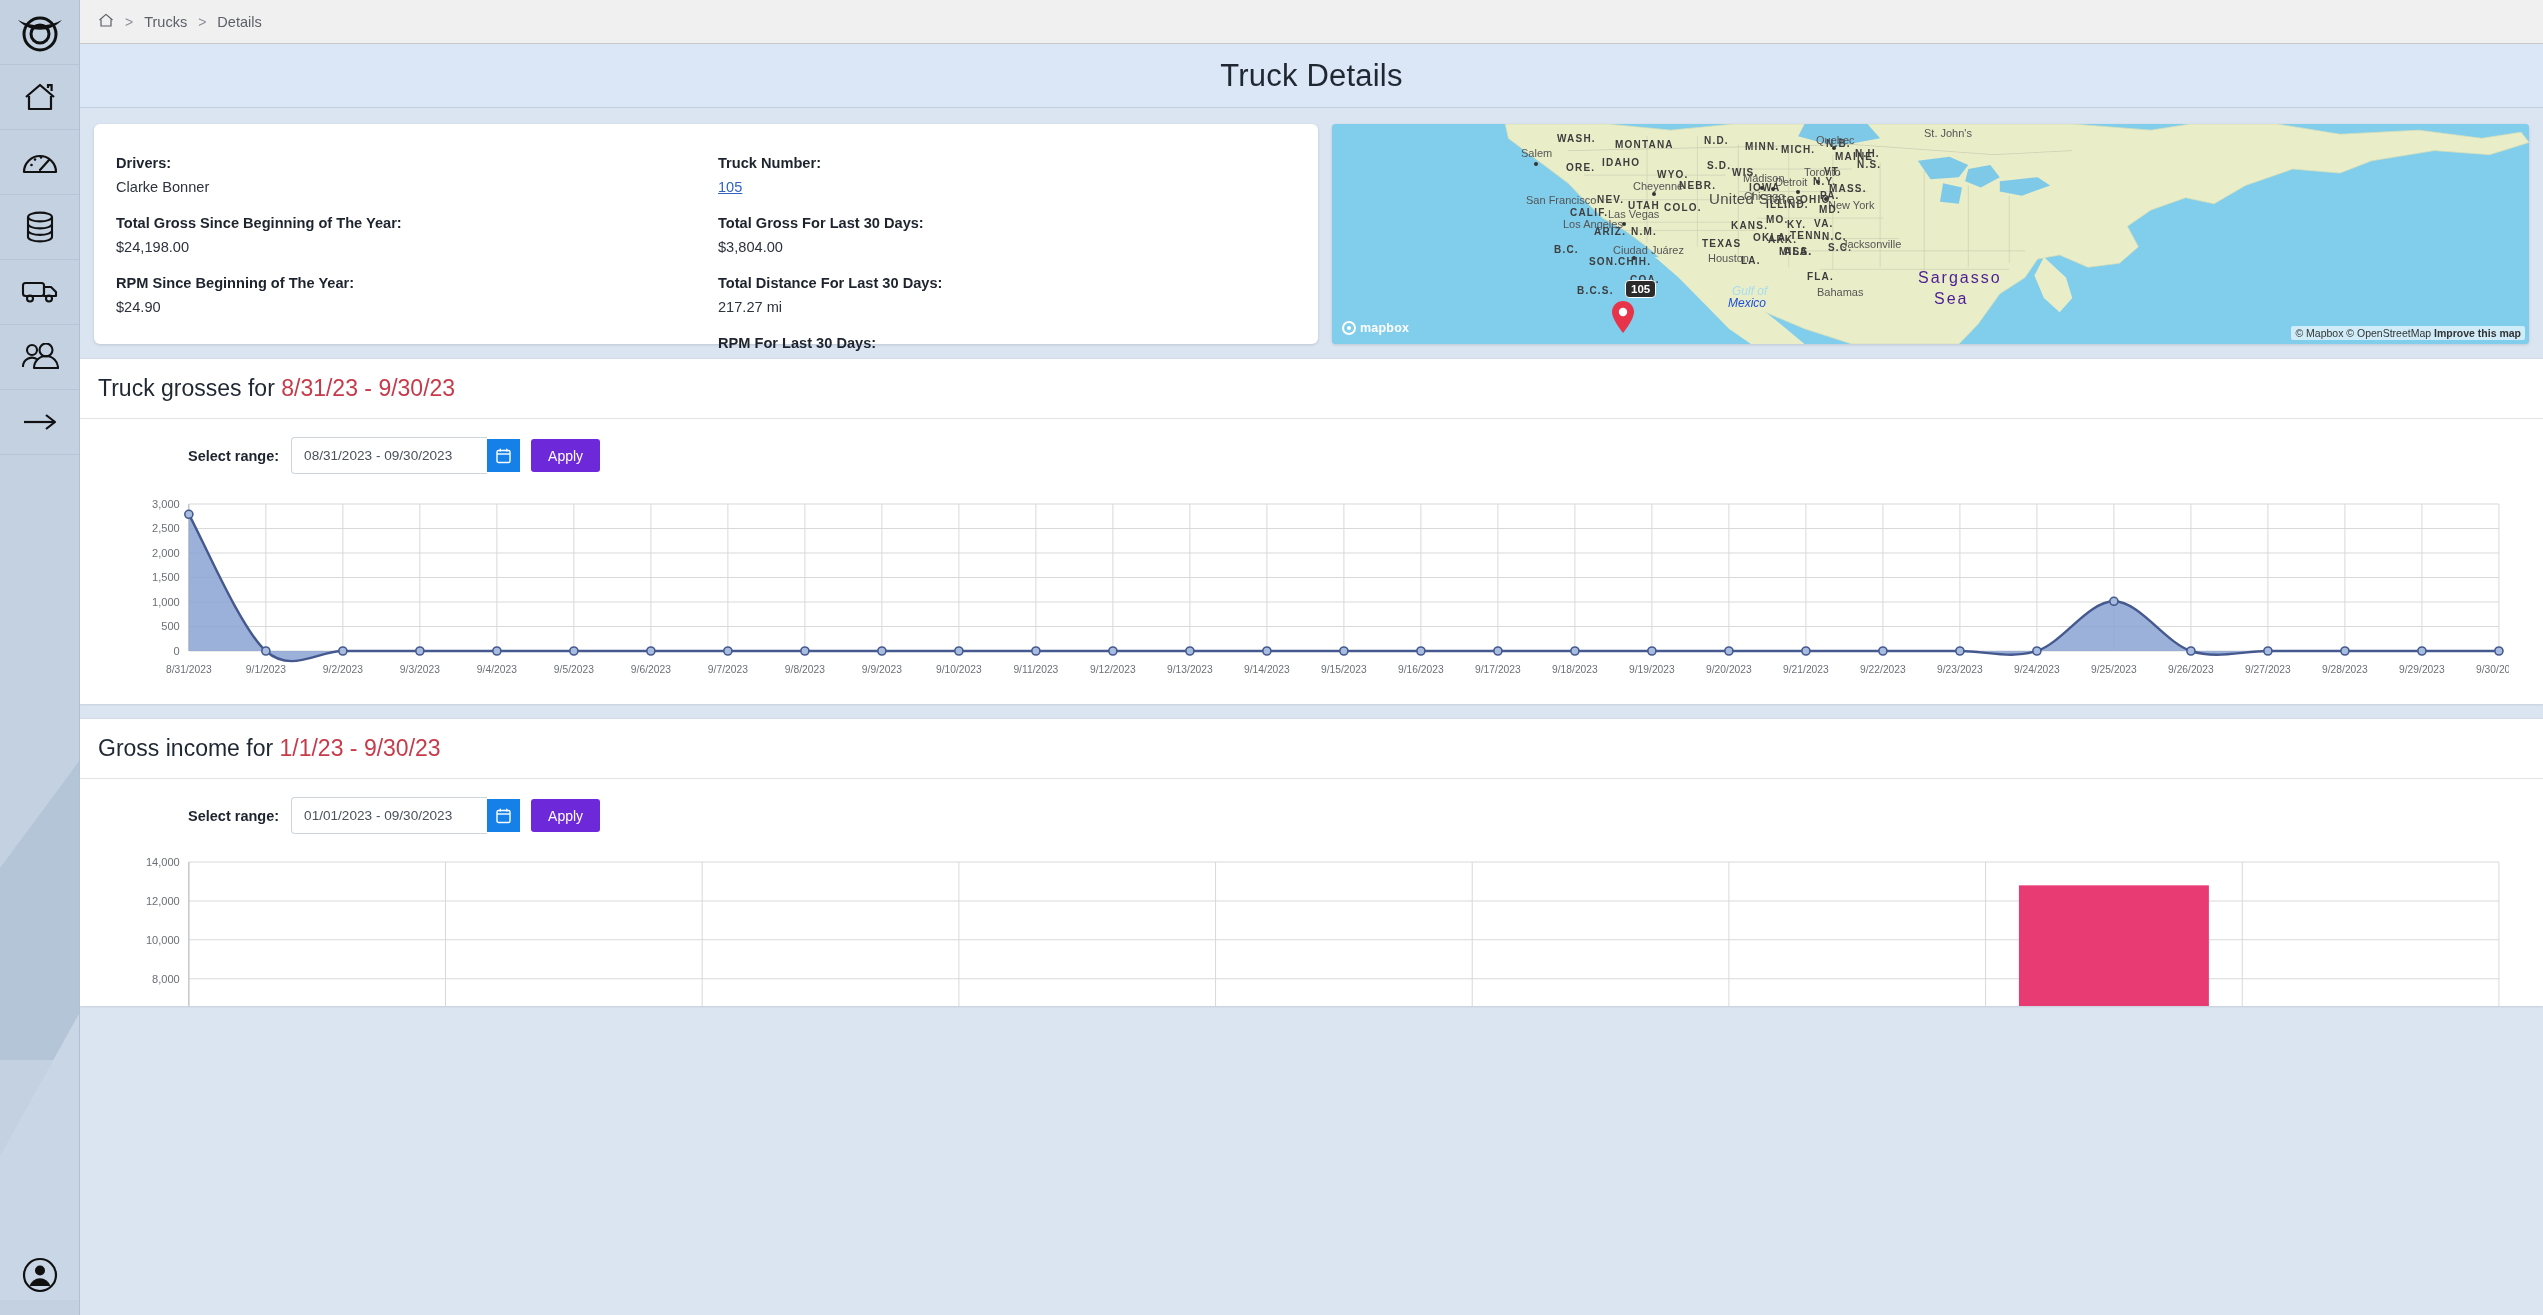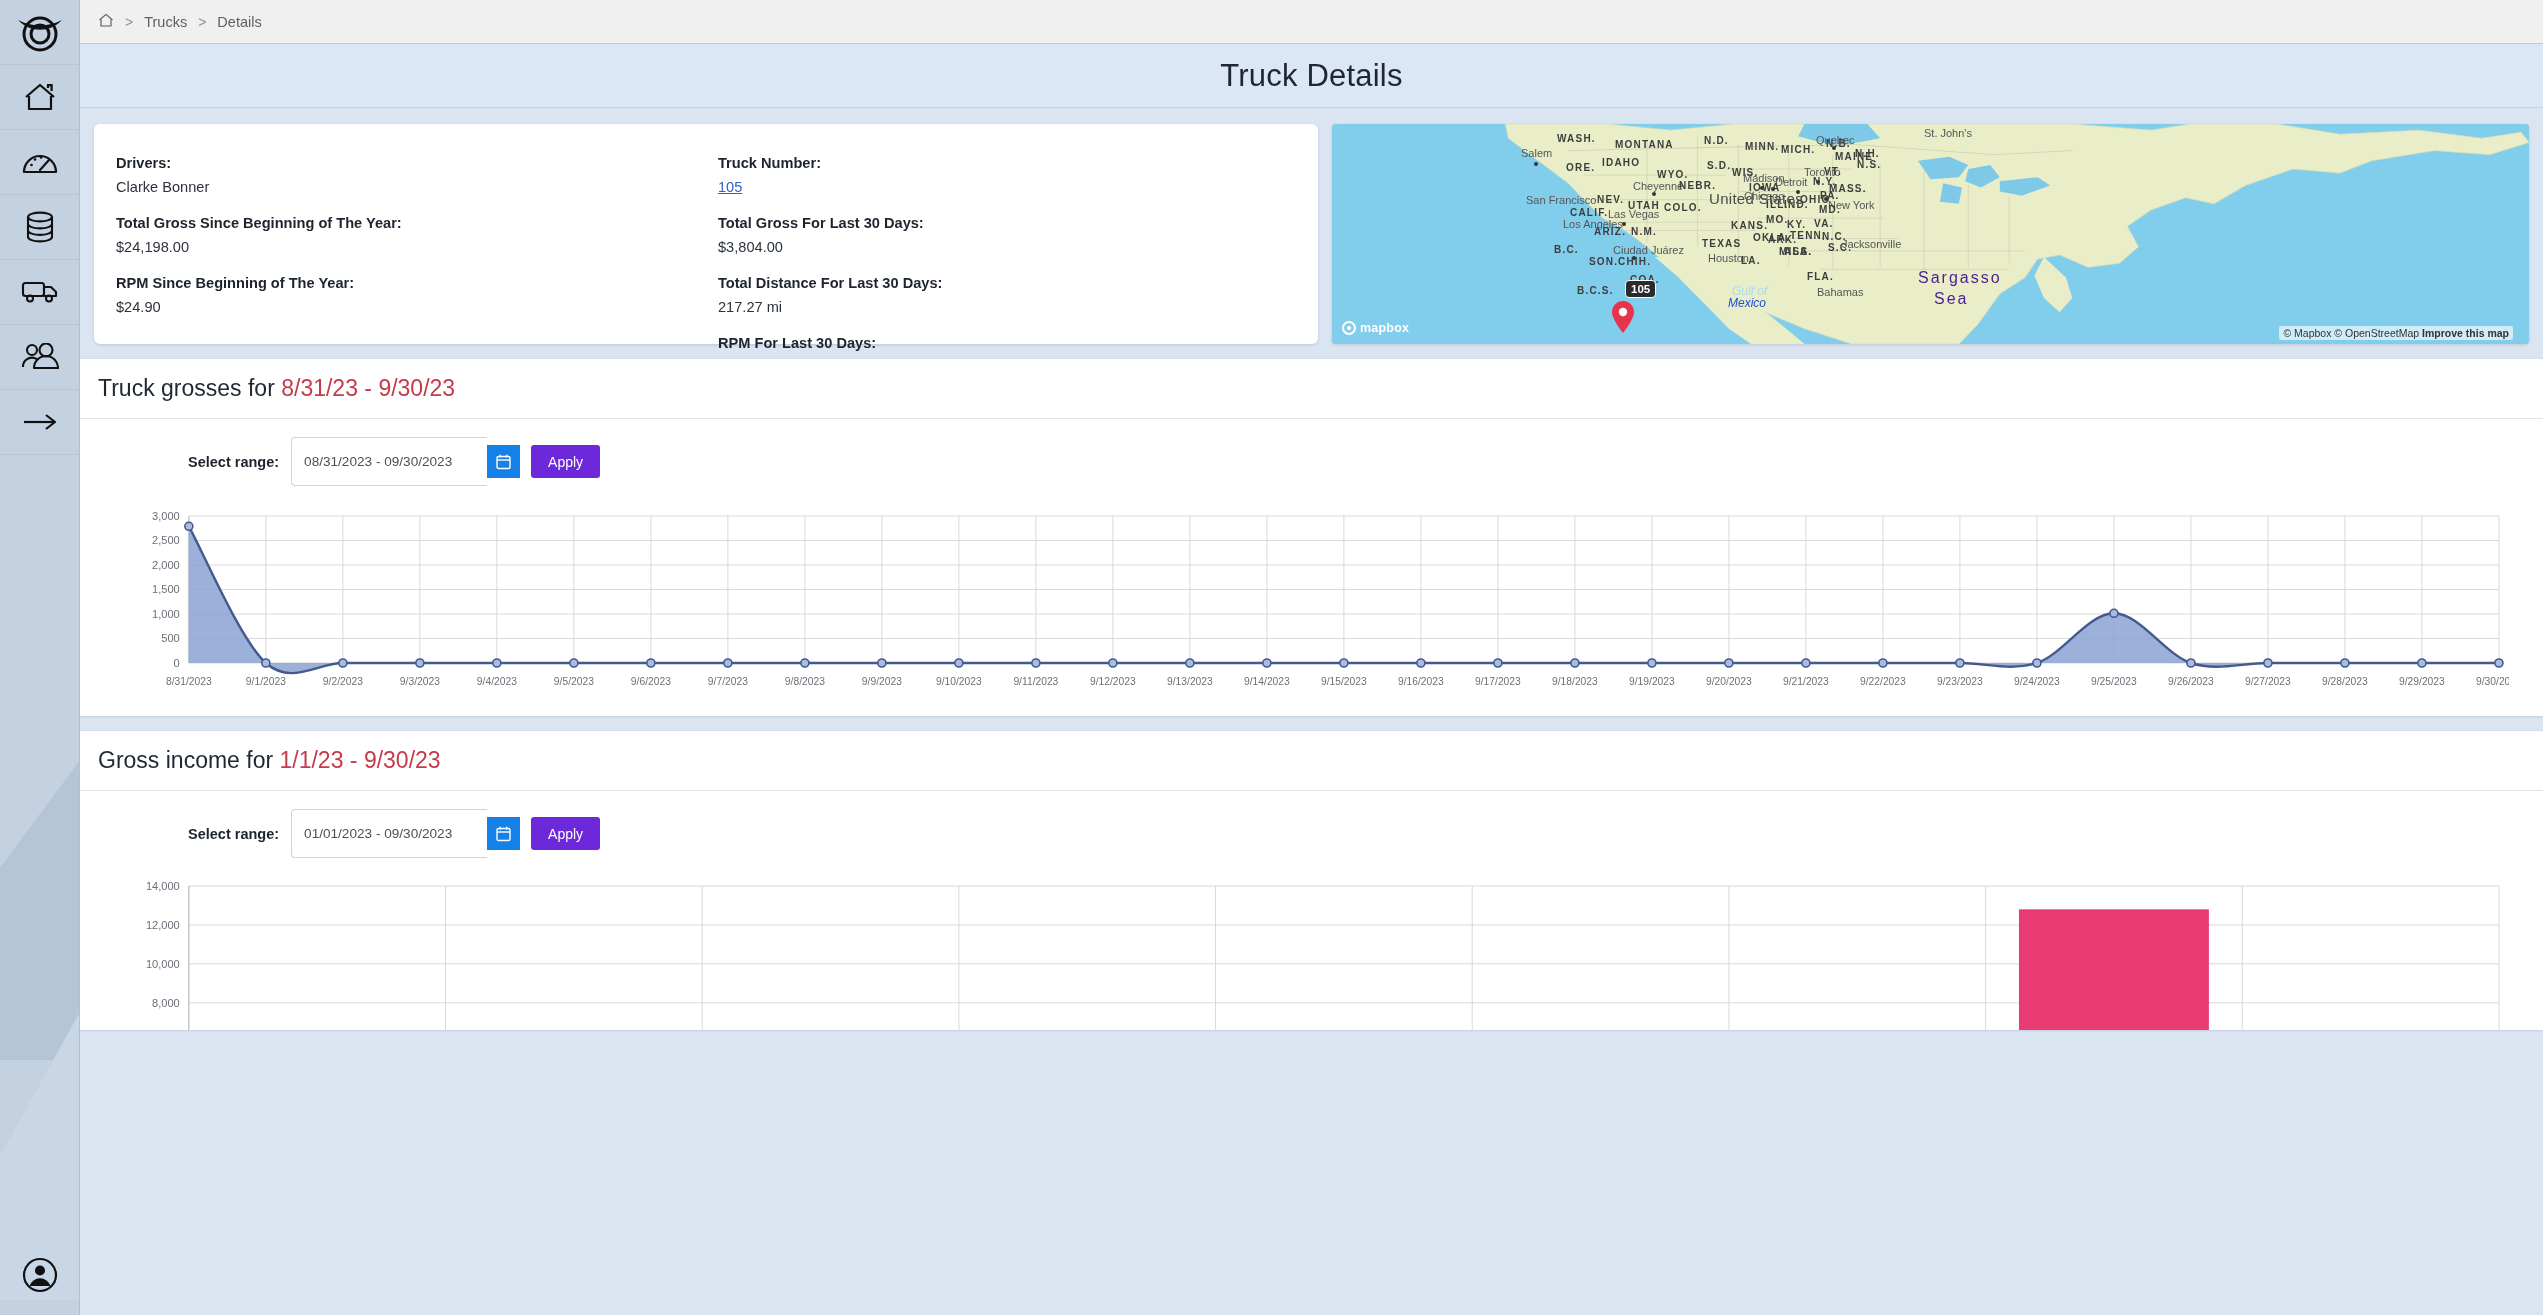--- a/index.html
+++ b/index.html
@@ -87,7 +87,7 @@
   }
   .mapbox-logo .ring i { display:block;width:4px;height:4px;background:#fff;border-radius:50%; }
   .map-attr {
-    position:absolute; right:16px; bottom:4px; font-size:10.5px; color:#333;
+    position:absolute; right:4px; bottom:4px; font-size:10.5px; color:#333;
     background: rgba(255,255,255,.62); padding:1px 4px; border-radius:2px;
     white-space:nowrap;
   }

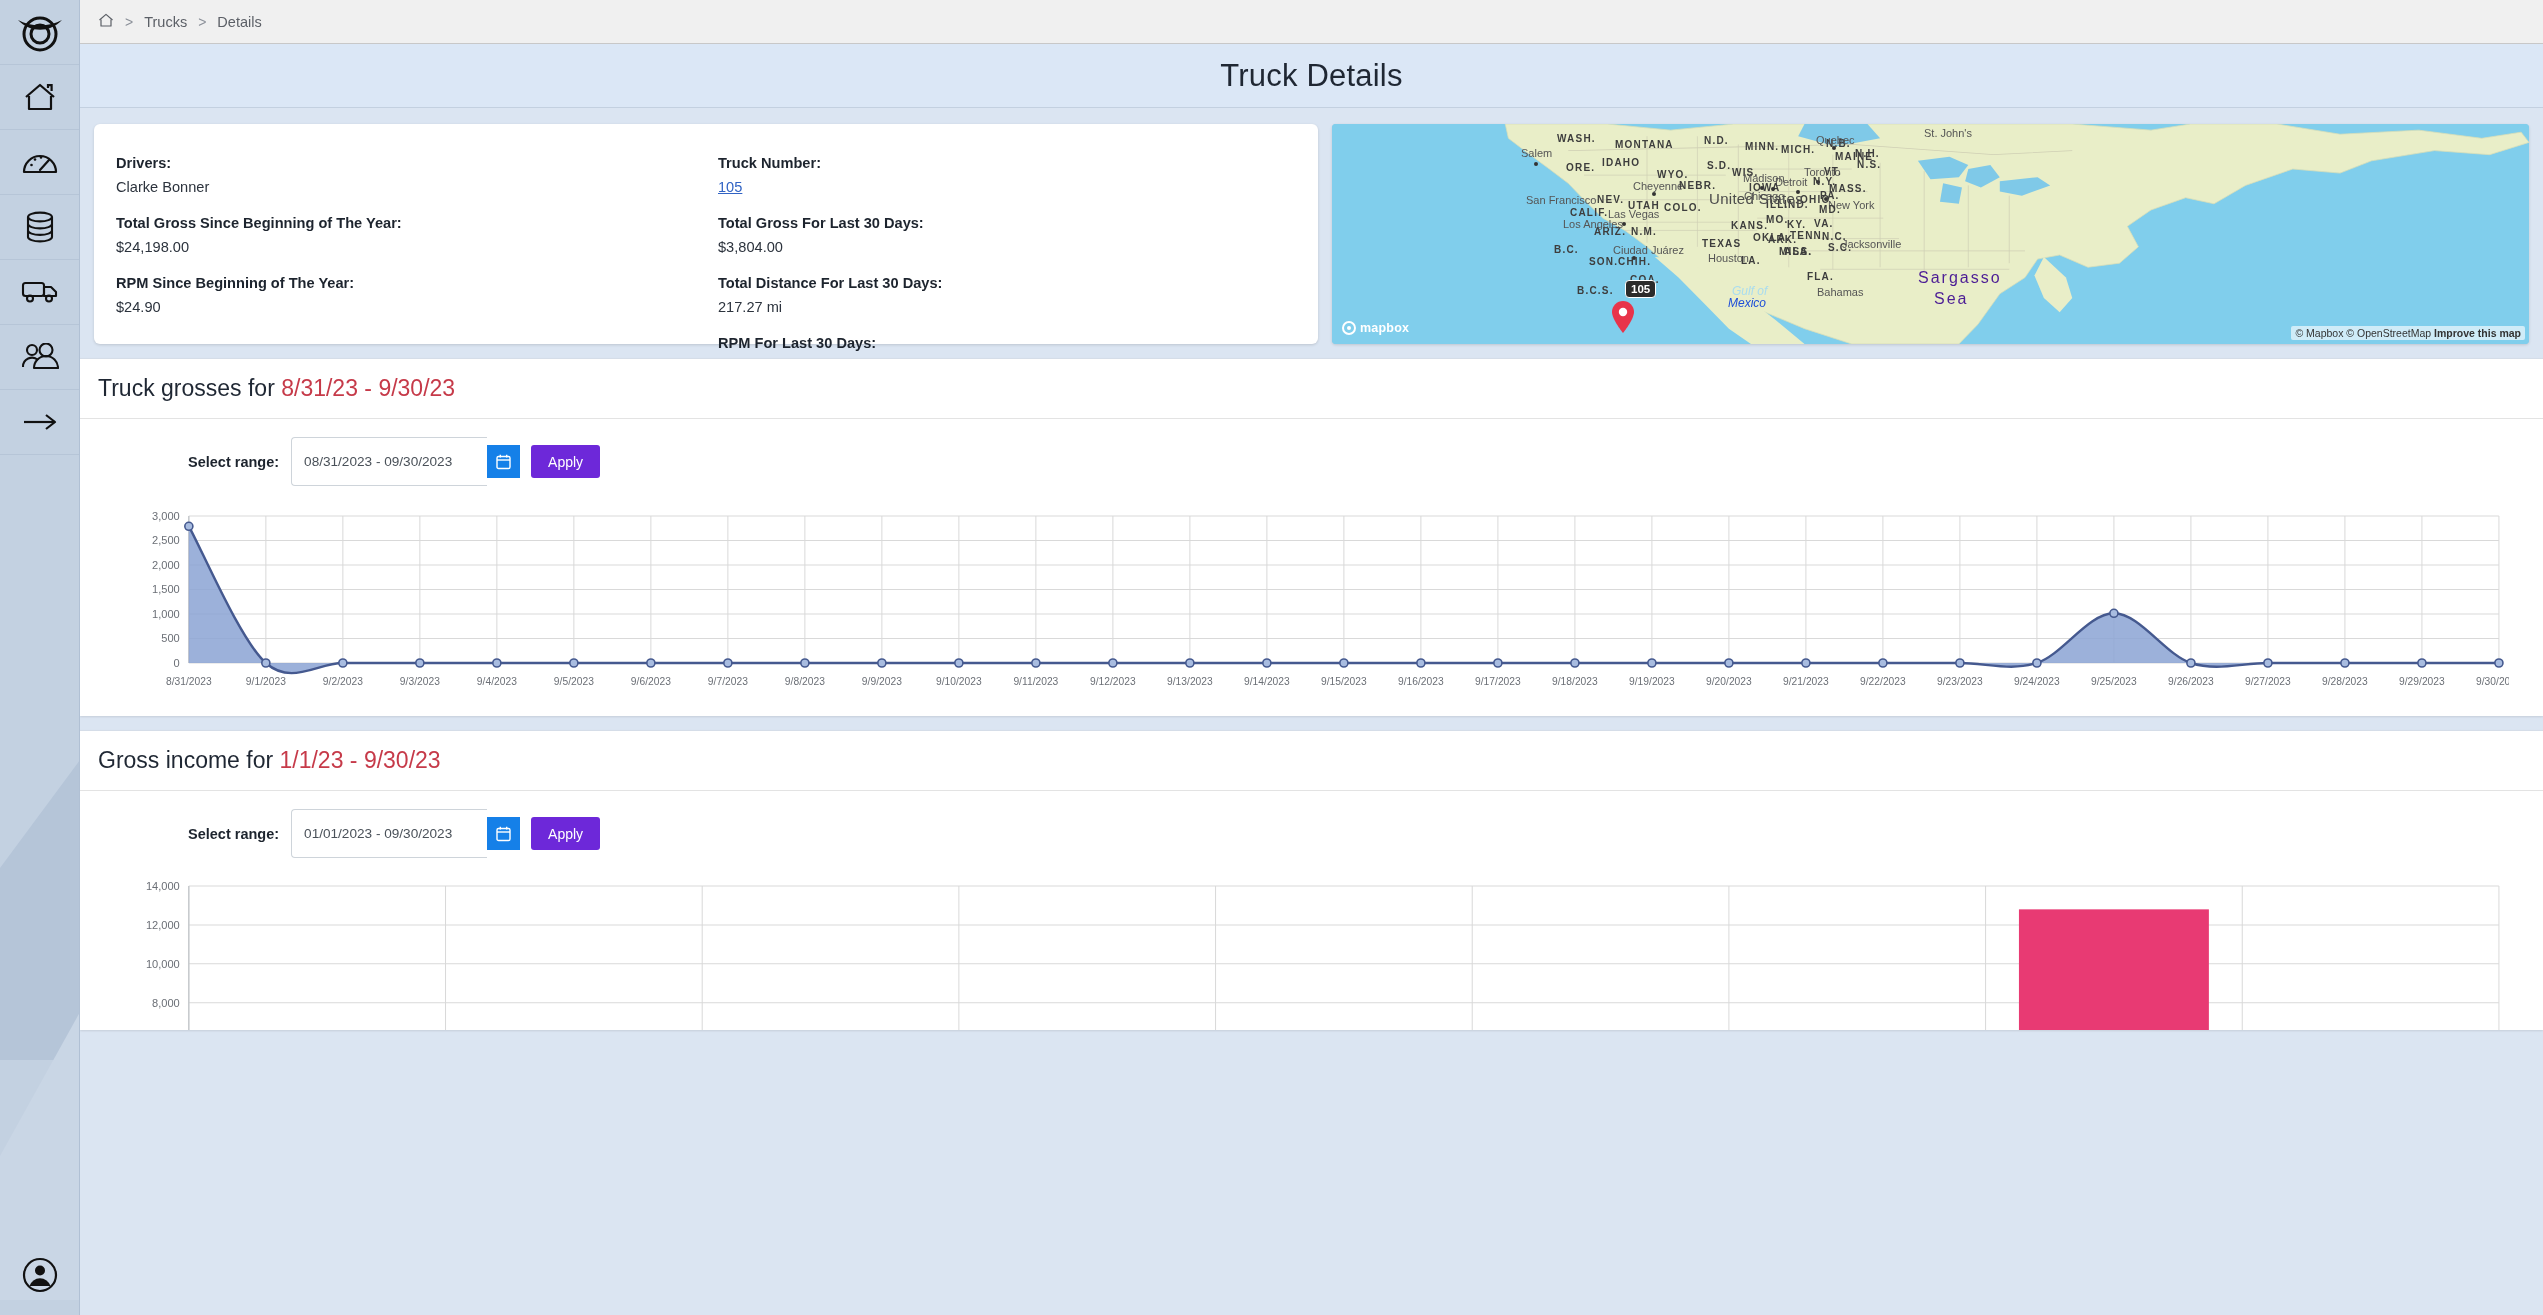--- a/index.html
+++ b/index.html
@@ -118,7 +118,7 @@
   .range-row { display:flex; align-items:center; gap: 0; padding: 18px 0 12px 108px; }
   .range-label { font-size:14.5px; font-weight:700; color:#1d242e; margin-right:12px; }
   .range-input {
-    height: 49px; border:1px solid #ced4da; border-right:none;
+    height: 37px; border:1px solid #ced4da; border-right:none;
     border-radius: 4px 0 0 4px; padding: 0 12px; font-size:13.6px; color:#4a5159;
     width: 196px; background:#fff; font-family:"Liberation Sans", sans-serif;
   }

